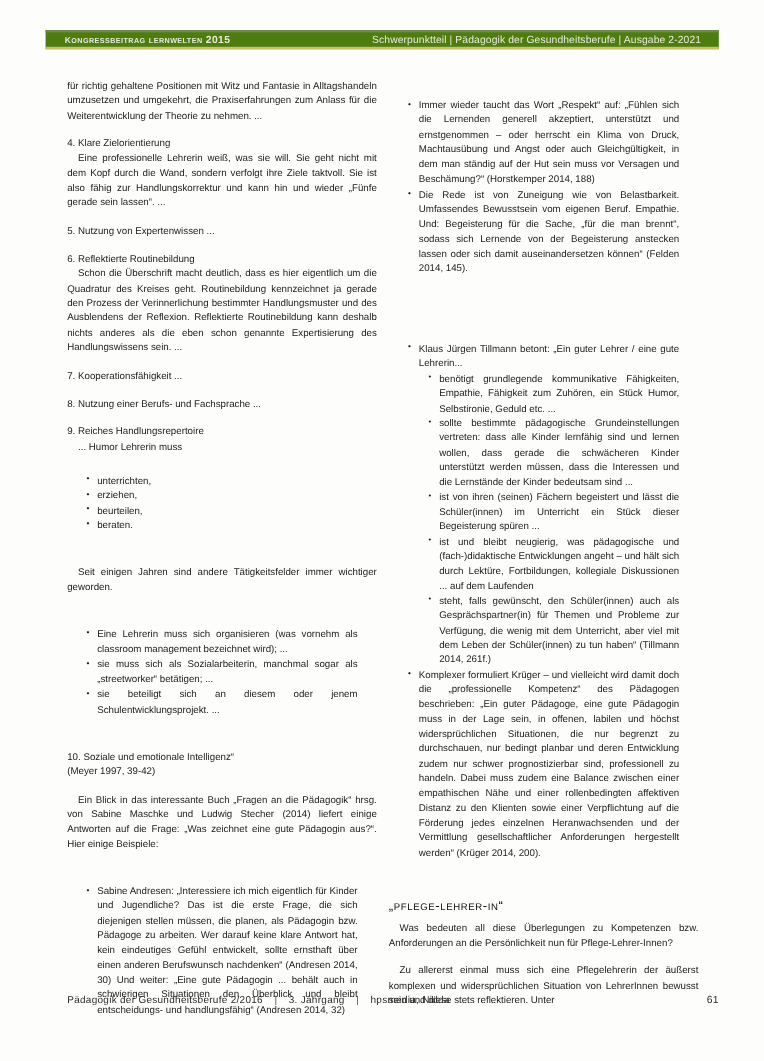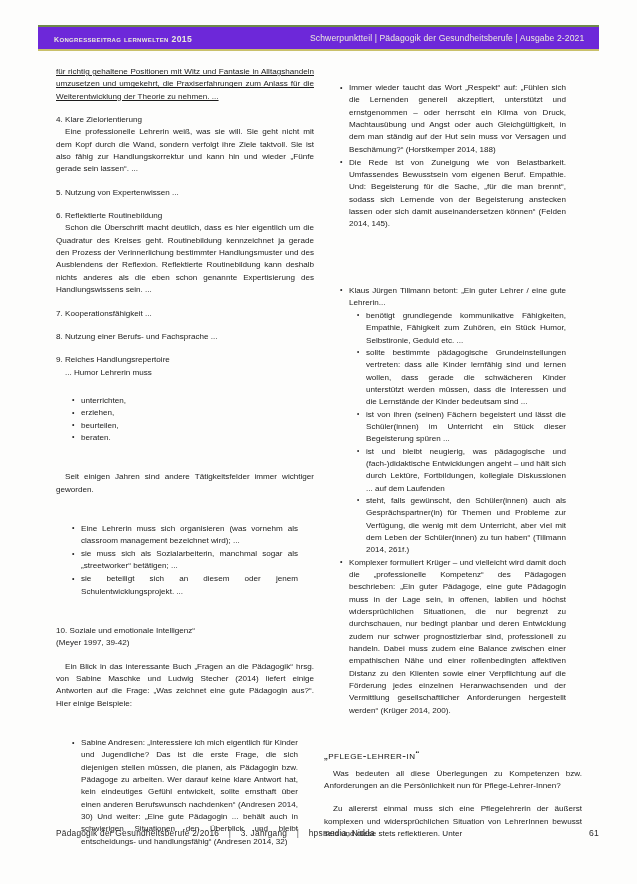--- a/index.html
+++ b/index.html
@@ -27,8 +27,8 @@
     left: 38px;
     top: 25px;
     width: 561px;
-    height: 26px;
-    background: #6d28d9;
+    height: 16px;
+    background: #4d7c0f;
     border-top: 2px solid #6f8a4a;
     border-bottom: 2px solid #c9c06a;
     box-sizing: border-box;

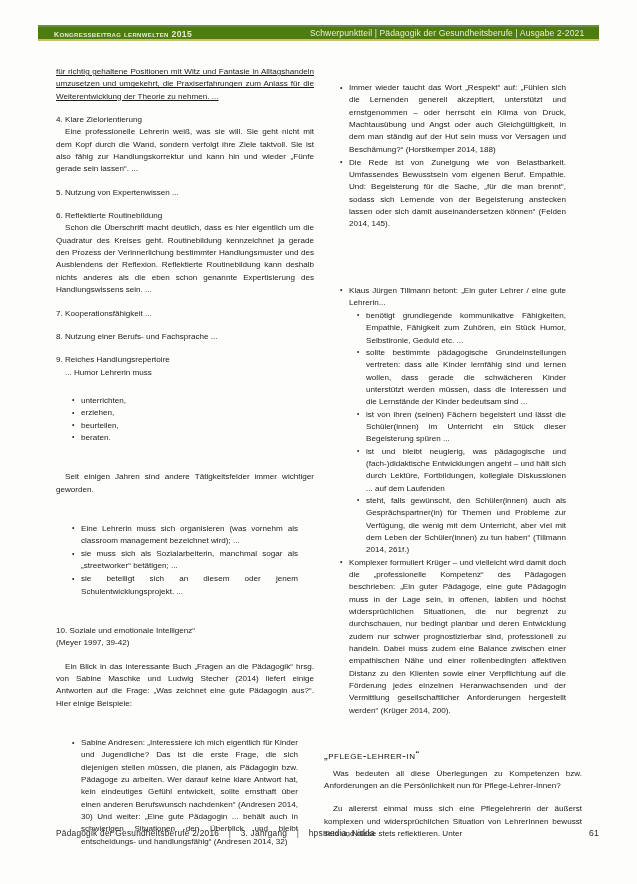--- a/index.html
+++ b/index.html
@@ -71,7 +71,7 @@
 
   p { margin: 0; }
   .para       { text-indent: 9px; margin-bottom: 0; }
-  .noind      { text-indent: 0; text-decoration: underline; }
+  .noind      { text-indent: 0; }
   .gap        { height: 11px; }
   .gap-sm     { height: 6px; }
   .gap-lg     { height: 16px; }

